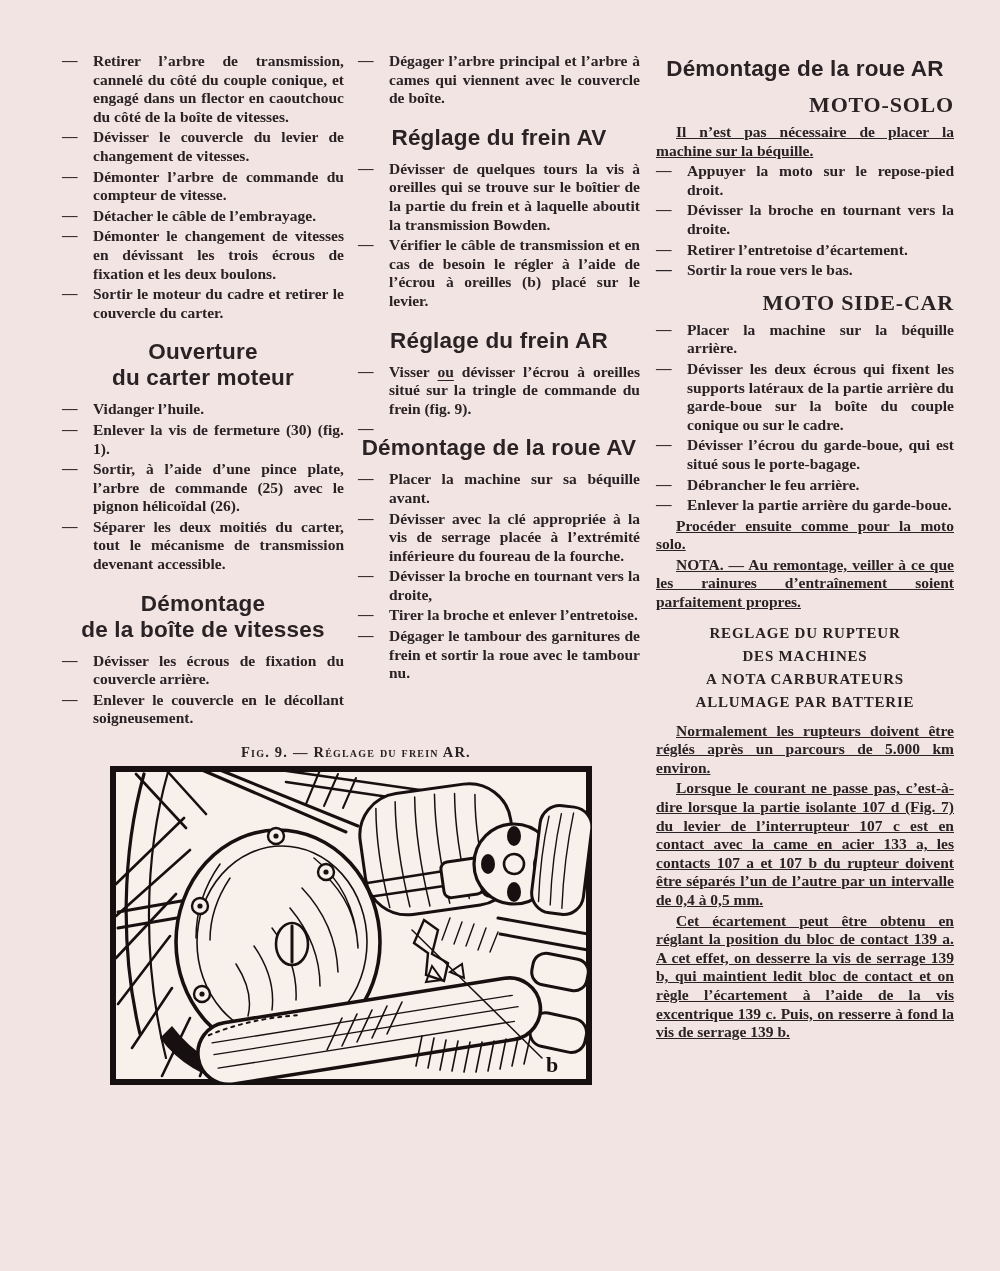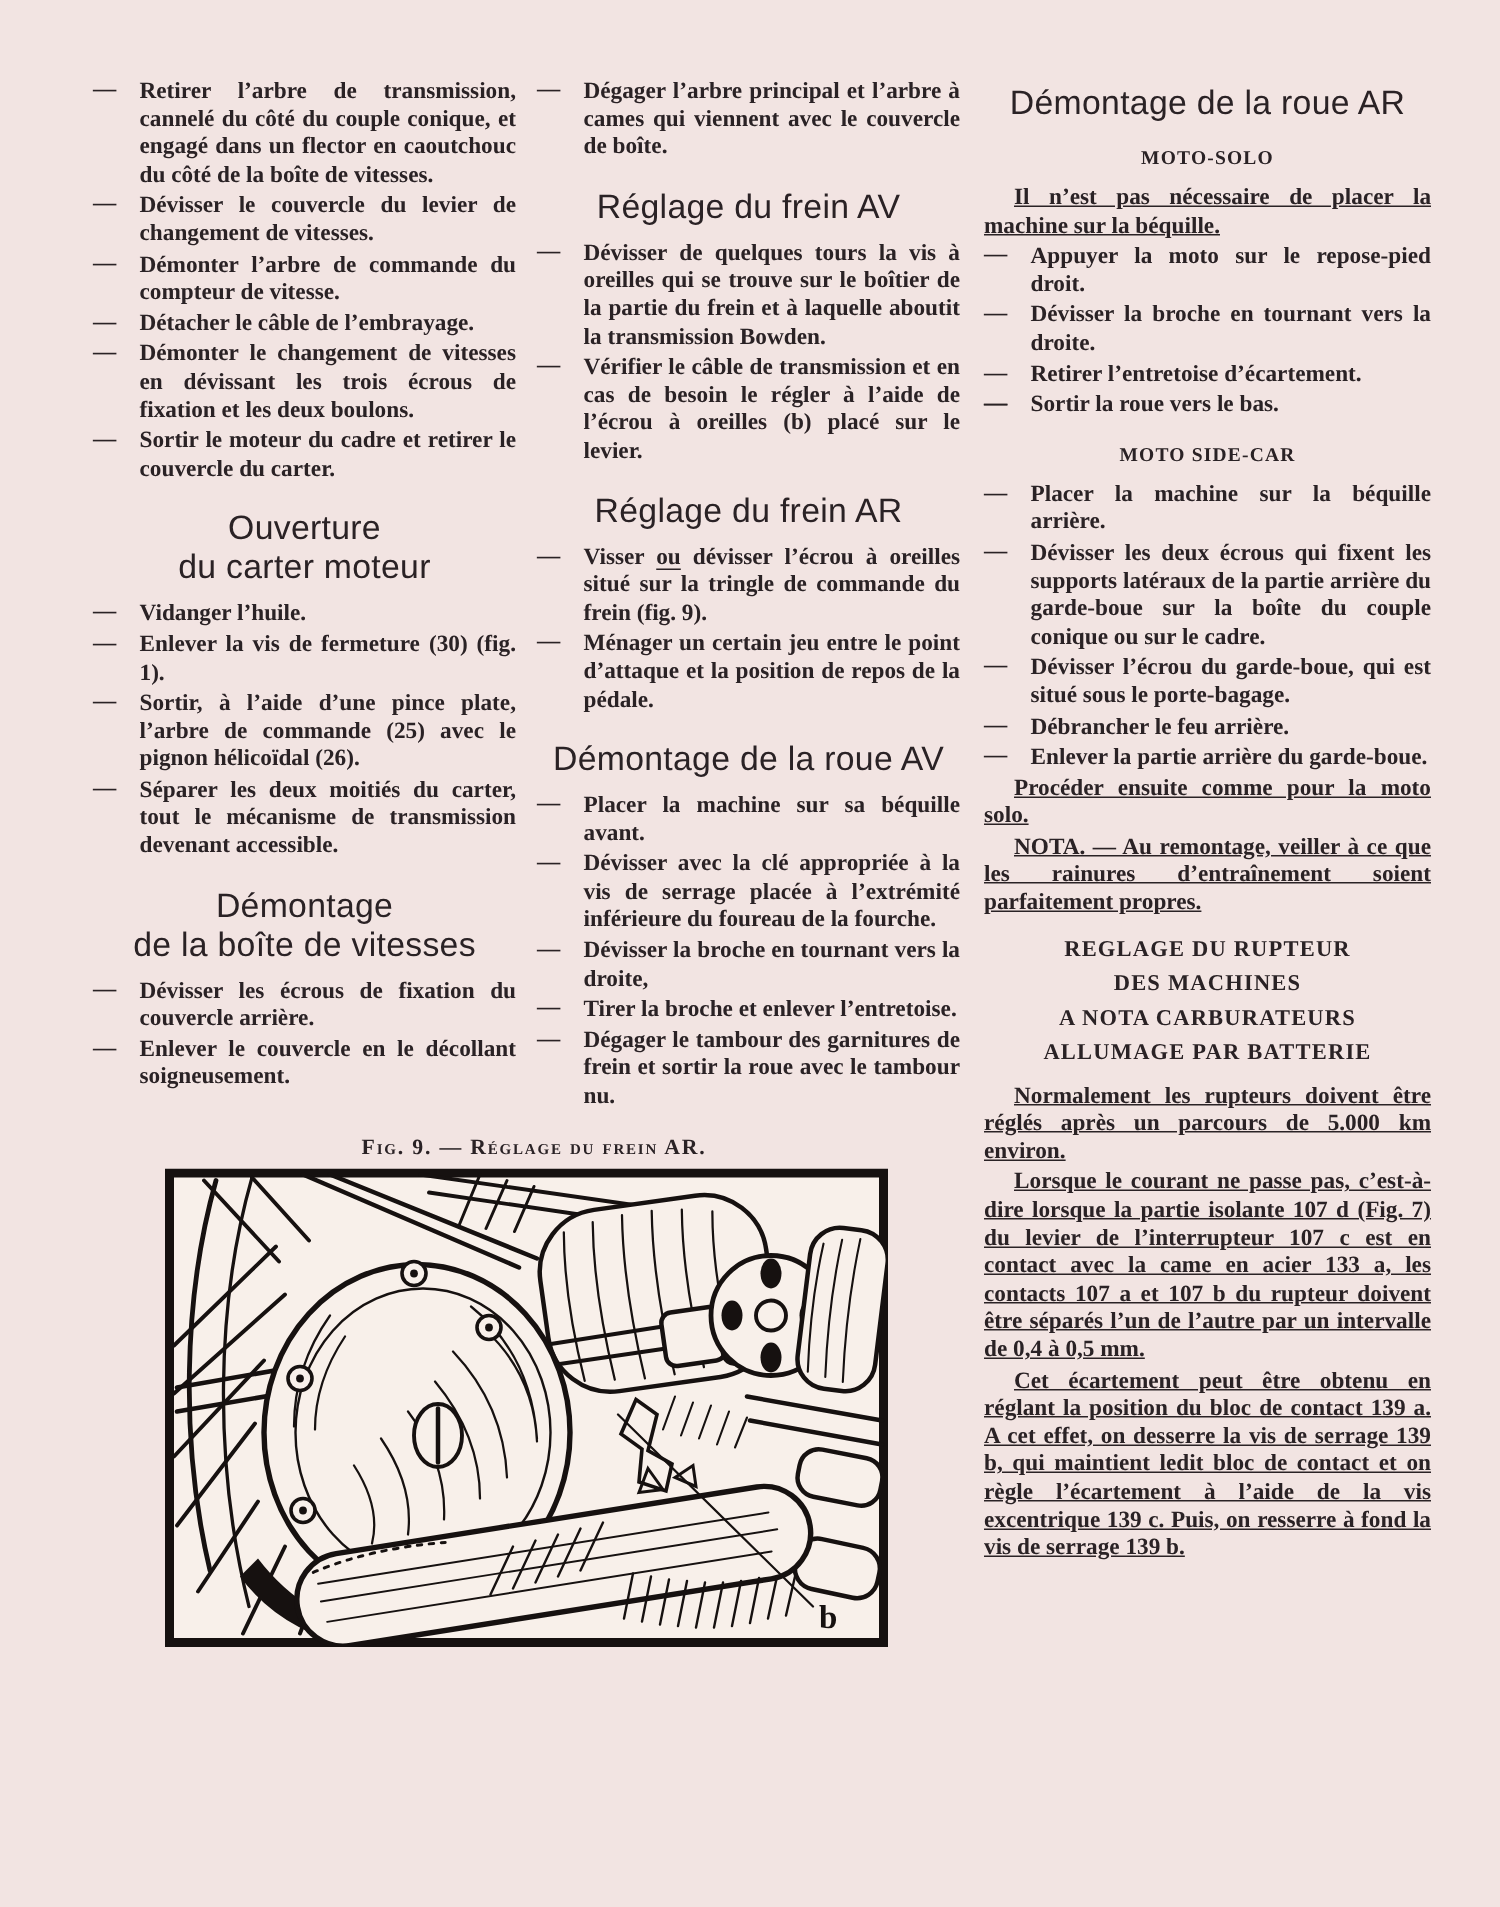--- a/index.html
+++ b/index.html
@@ -29,7 +29,7 @@
   
   .h-sans{
     font-family:"Liberation Sans", sans-serif;
-    font-weight:normal;text-align:center;
+    font-weight:bold;text-align:center;
     font-size:22.5px;line-height:26px;letter-spacing:.2px;
     margin:17px 0 9px 0;white-space:nowrap;
   }

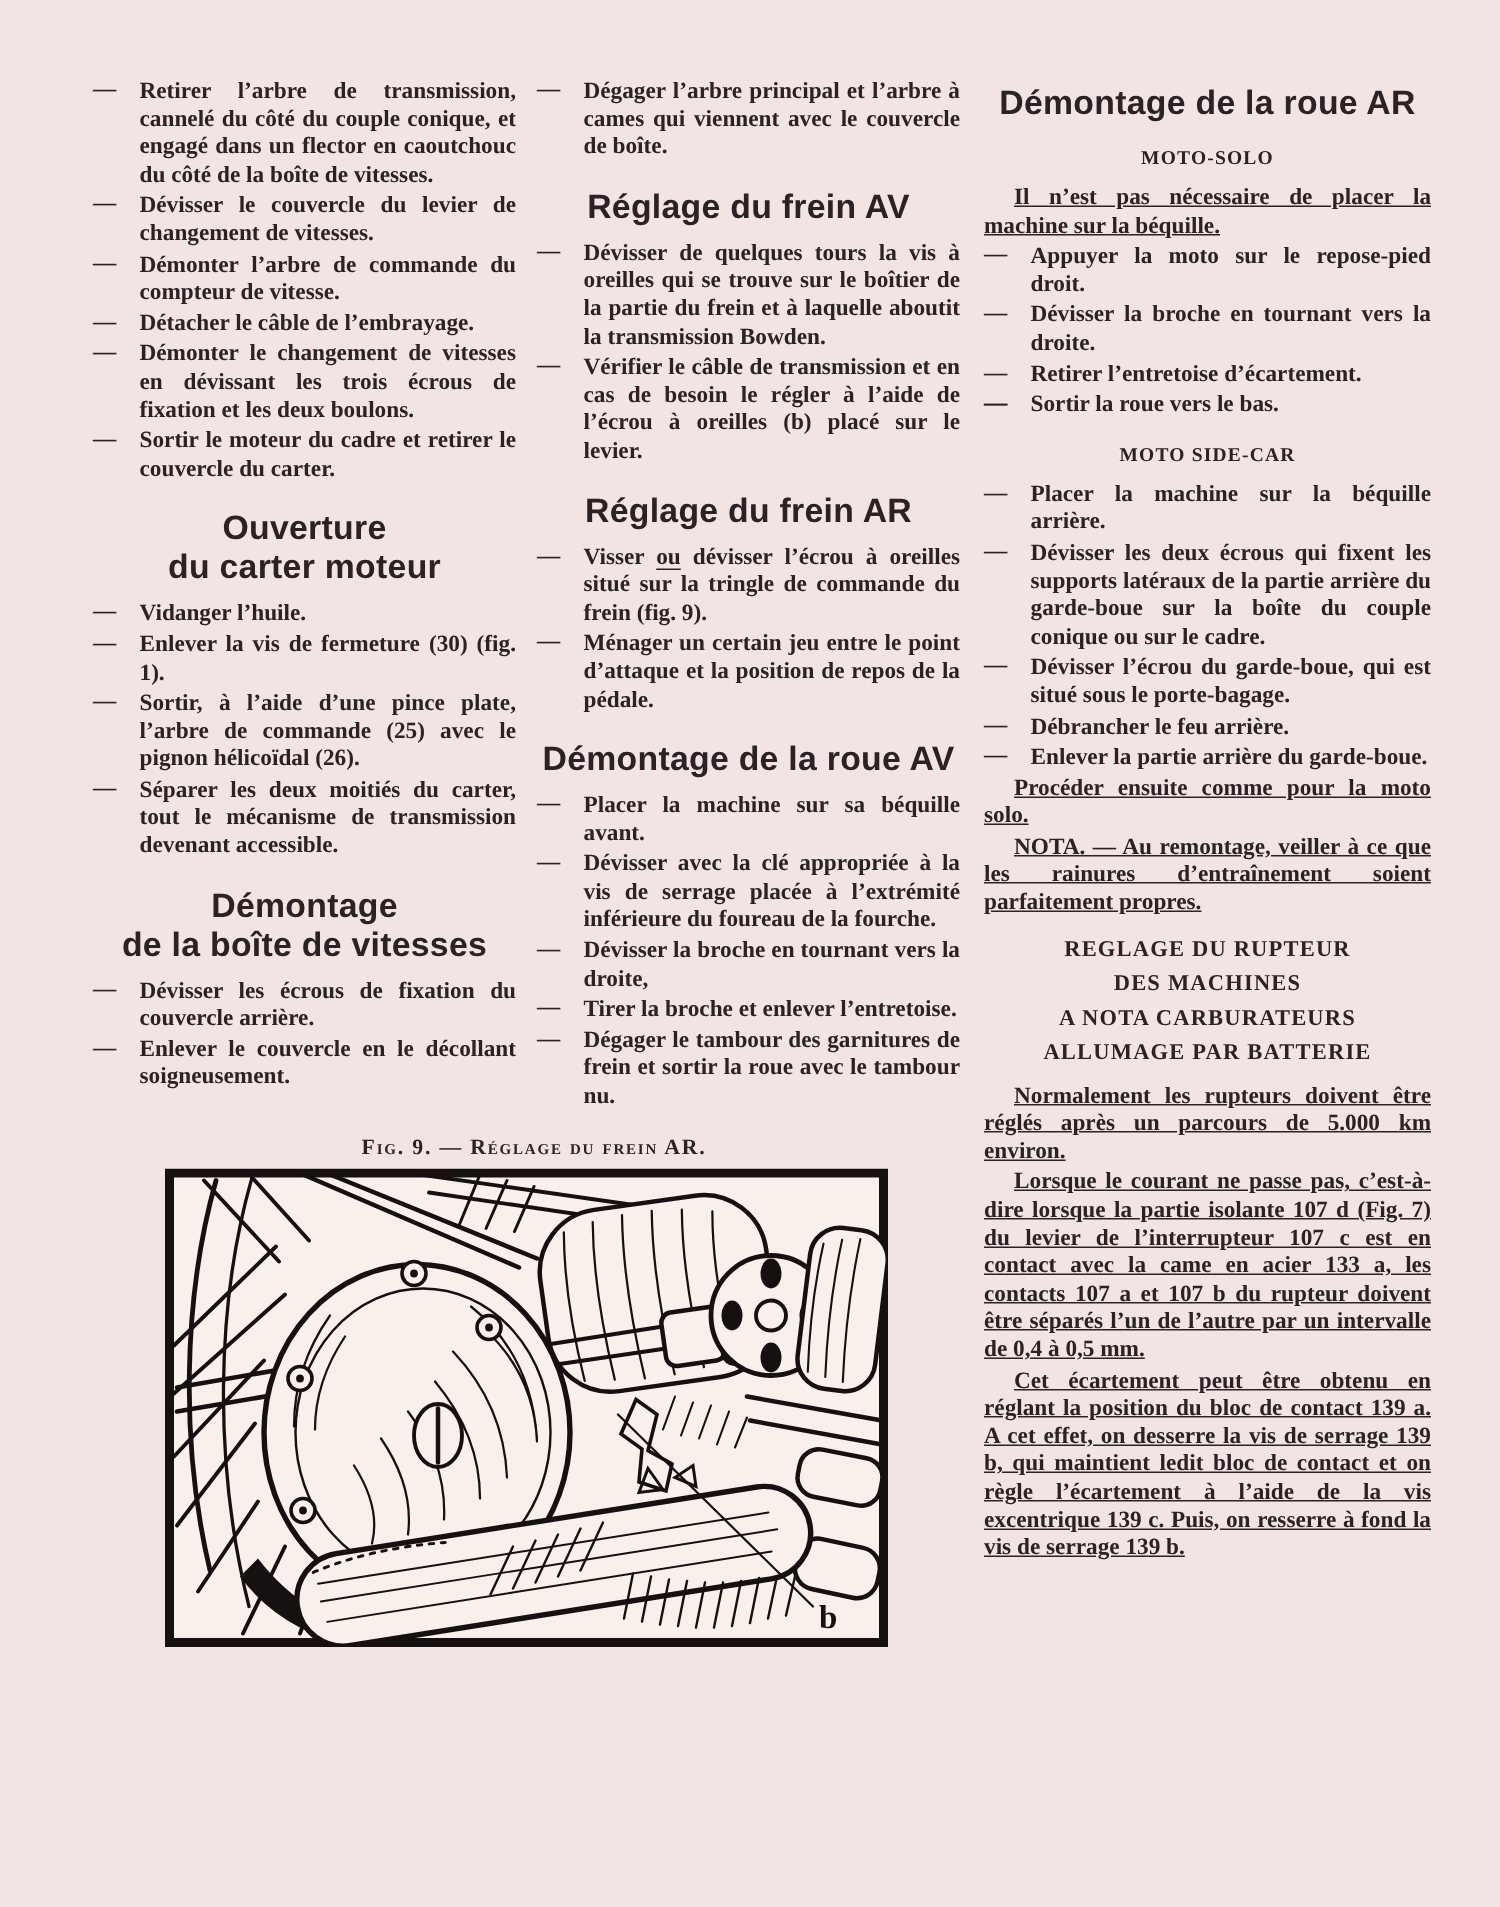--- a/index.html
+++ b/index.html
@@ -36,8 +36,8 @@
   .col3 .h-sans{margin:4px 0 8px 0;}
   
   .h-serif{
-    font-size:13px;line-height:22px;font-weight:bold;
-    letter-spacing:.8px;text-align:center;margin:12px 0 7px 0;
+    font-size:22px;line-height:22px;font-weight:bold;
+    letter-spacing:.8px;text-align:right;margin:12px 0 7px 0;
   }
   .h-serif.center{text-align:center;font-size:15px;line-height:23px;margin:10px 0 8px 0;}
   .para{margin:2px 0 2px 0;text-indent:20px;text-decoration:underline;}

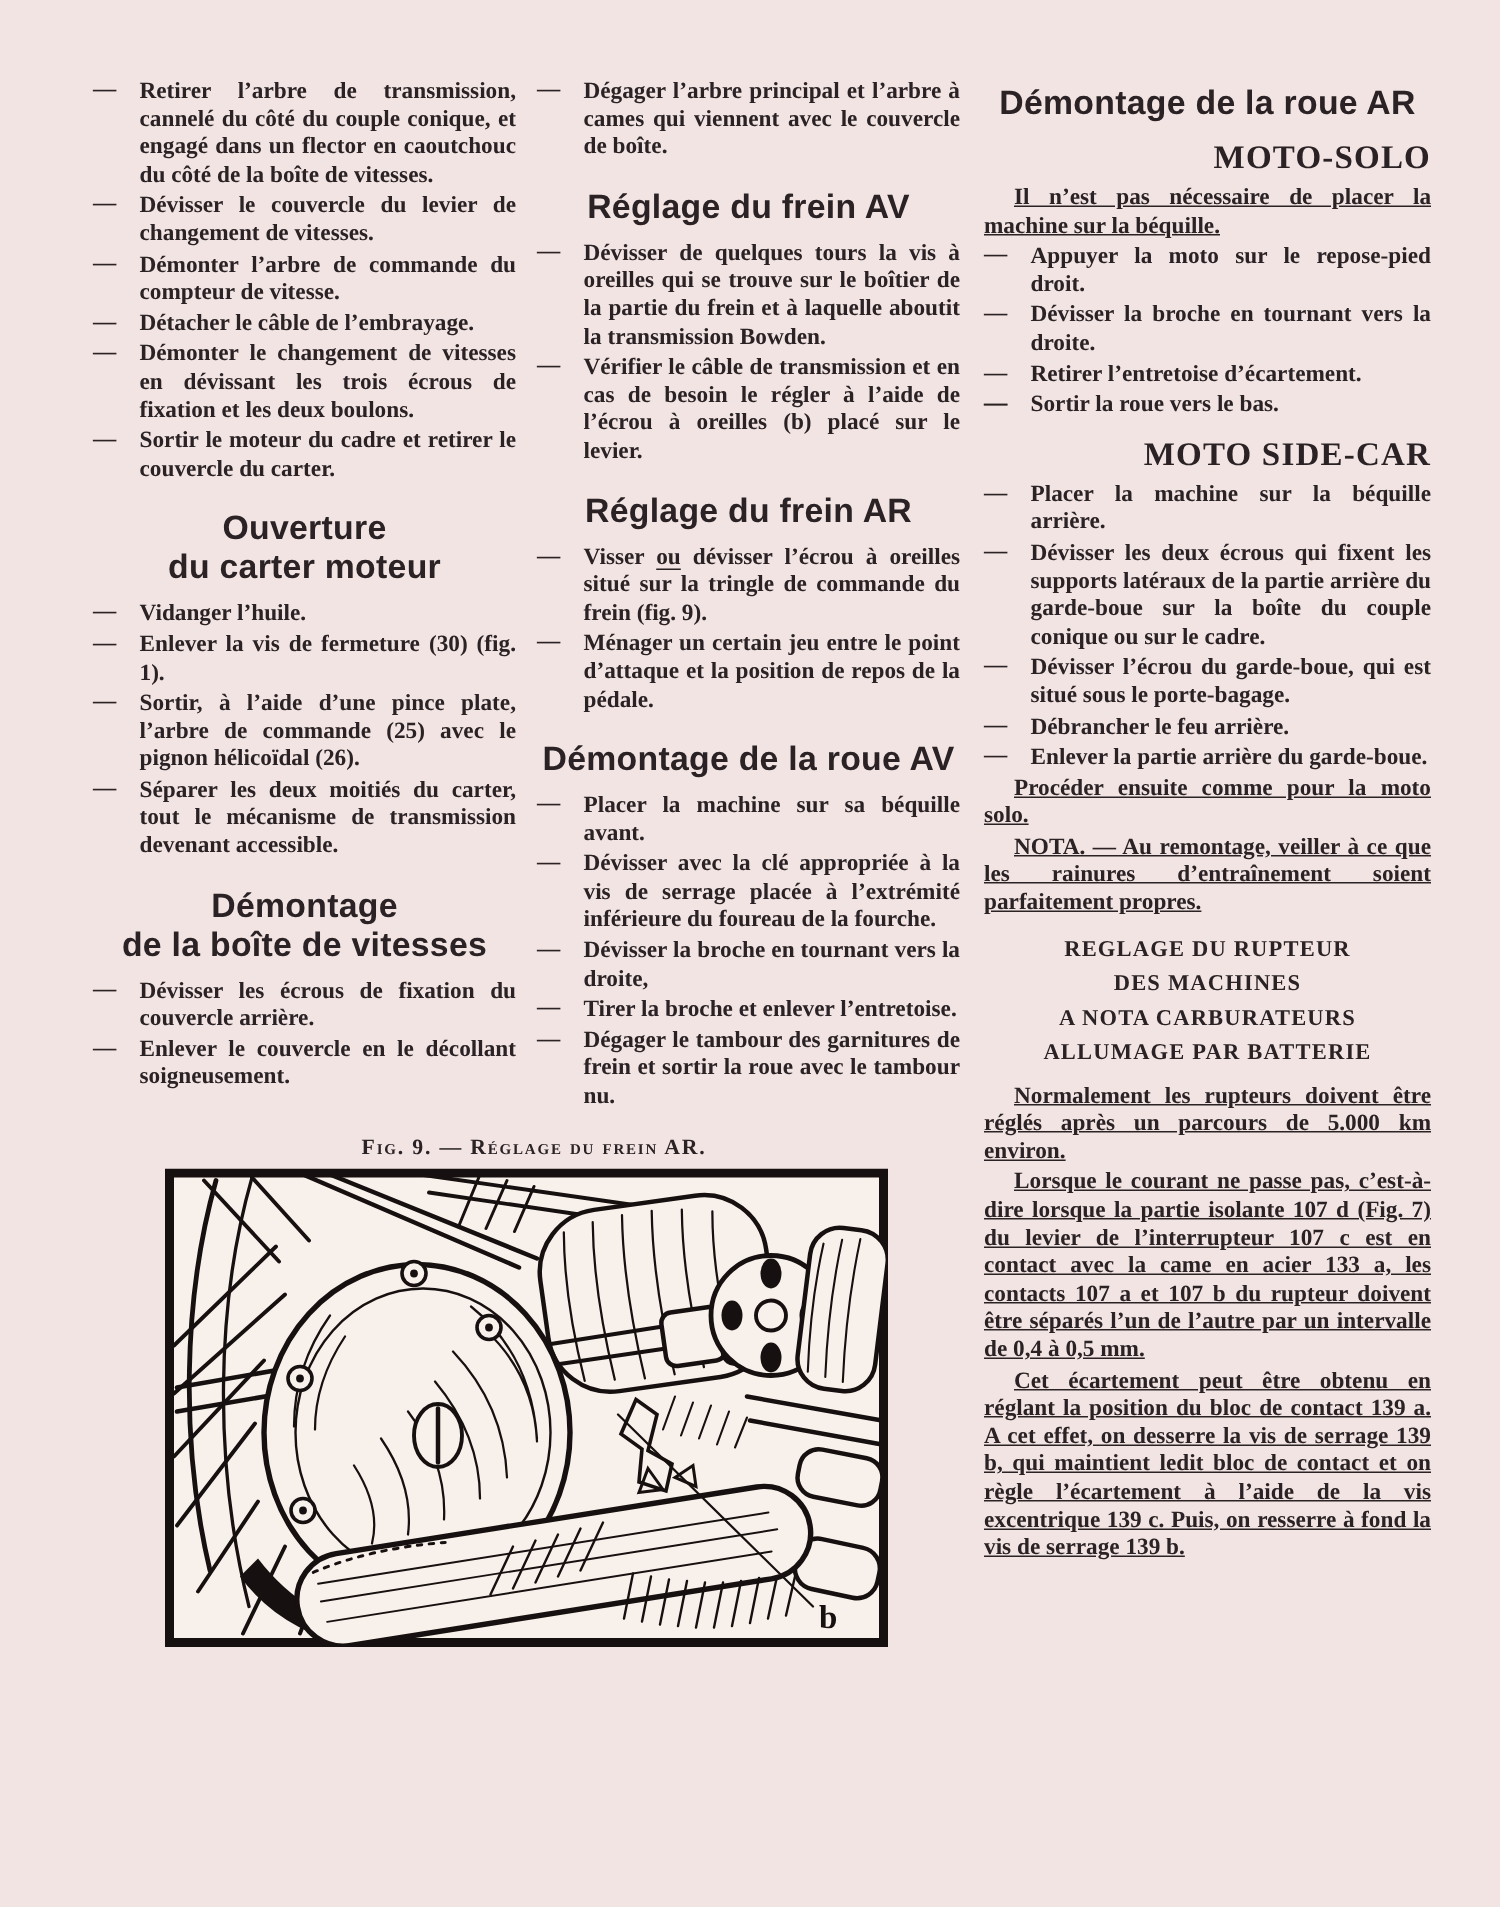--- a/index.html
+++ b/index.html
@@ -88,7 +88,7 @@
             <div>Réglage du frein AR</div>
           </h2>
           <div class="item"><span class="dash">—</span><span><span>Visser </span><span class="u">ou</span><span> dévisser l’écrou à oreilles situé sur la tringle de commande du frein (fig. 9).</span></span></div>
-          <div class="item"><span class="dash">—</span><span>Ménager un certain jeu entre le point d’attaque et la position de repos de la pédale.</span></div>
+          <div class="item"><span class="dash">—</span></div>
           <h2 class="h-sans">
             <div>Démontage de la roue AV</div>
           </h2>

